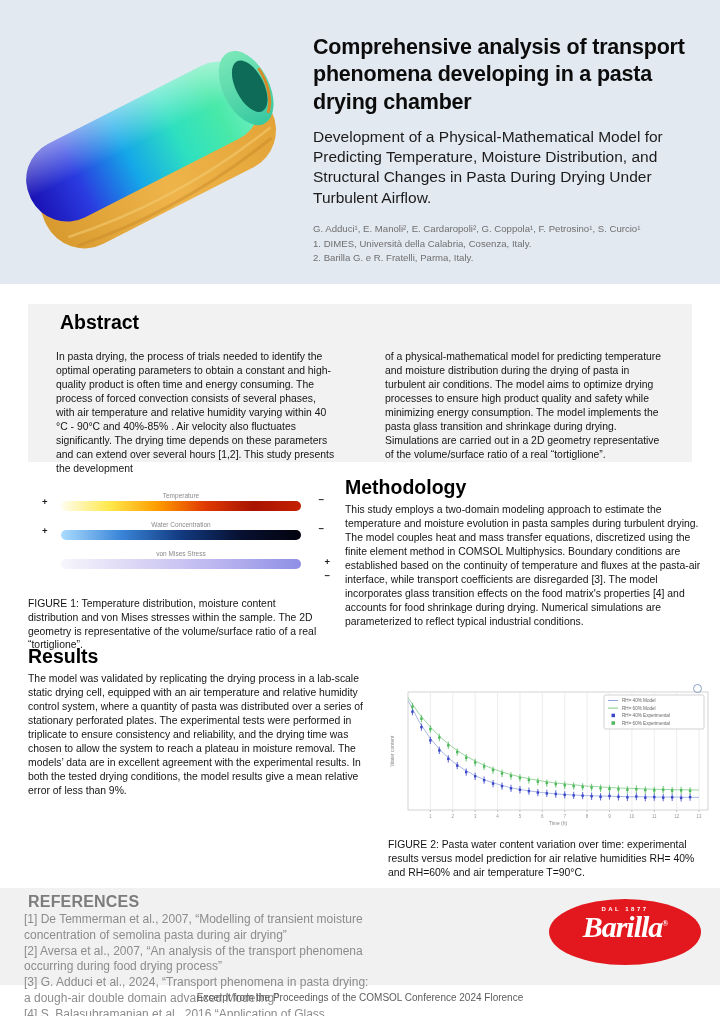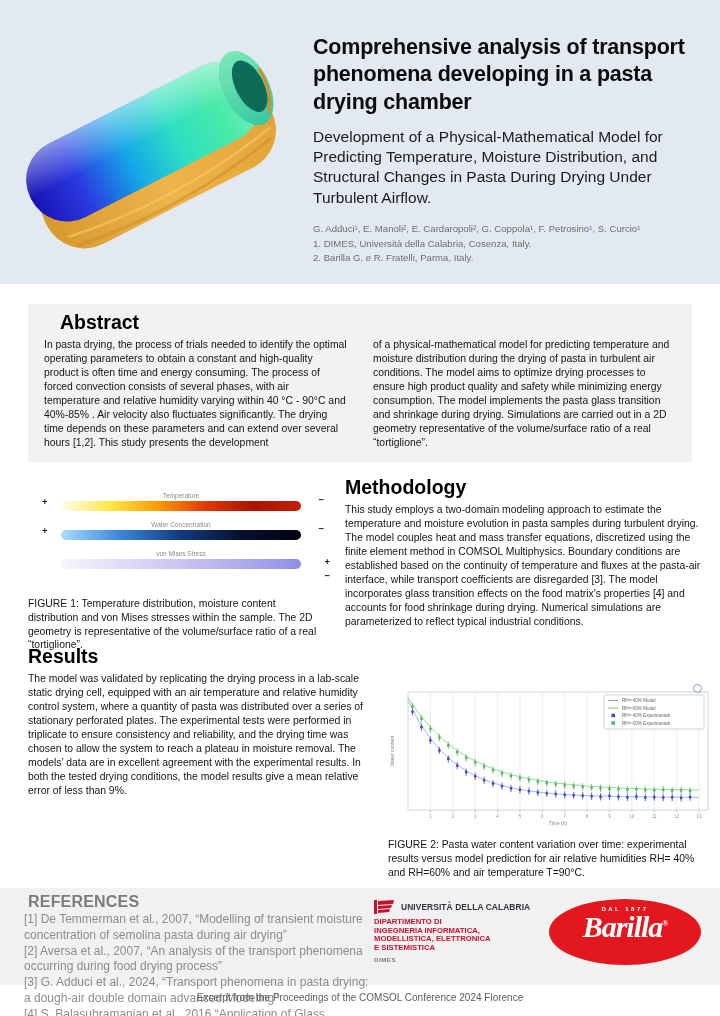--- a/index.html
+++ b/index.html
@@ -21,7 +21,7 @@
             box-sizing:border-box;padding:7px 16px;}
   .abstract h2{margin:0 16px 4px;font-size:19.5px;color:#000;}
   .cols{display:flex;gap:26px;}
-  .cols p{margin:0;flex:1;font-size:10.4px;line-height:1.34;color:#141414;}
+  .cols p{margin:12px;flex:1;font-size:10.4px;line-height:1.34;color:#141414;}
 
   
   .figure1{position:absolute;left:28px;top:492px;width:306px;}

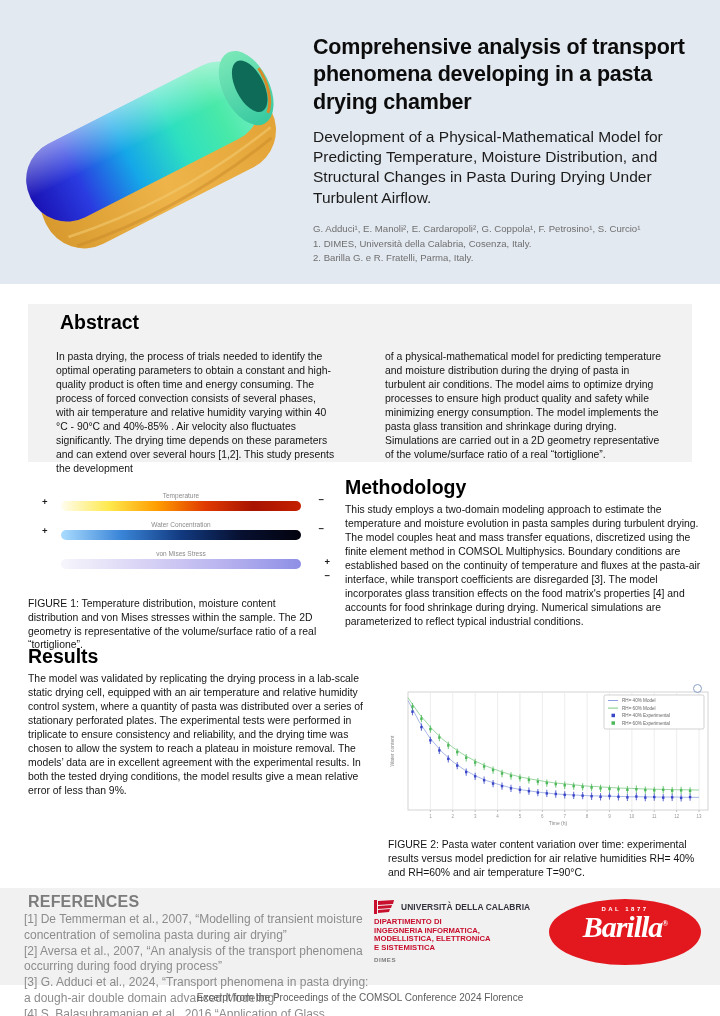--- a/index.html
+++ b/index.html
@@ -358,22 +358,6 @@
       <p>[4] S. Balasubramanian et al., 2016,“Application of Glass Transition in Food Processing”</p>
     </div>
 
-    <div class="unical">
-      <div class="uniname">
-        <svg width="22" height="14" viewBox="0 0 22 14">
-          <rect x="0" y="0" width="3" height="14" fill="#c8102e"></rect>
-          <path d="M4 1 L20 0 L19 4 L4 5 Z" fill="#c8102e"></path>
-          <path d="M4 6 L18 5 L17 8 L4 9 Z" fill="#c8102e"></path>
-          <path d="M4 10 L16 9 L15 12 L4 13 Z" fill="#c8102e"></path>
-        </svg>
-        <span>UNIVERSITÀ DELLA CALABRIA</span>
-      </div>
-      <div class="dept pre">DIPARTIMENTO DI
-INGEGNERIA INFORMATICA,
-MODELLISTICA, ELETTRONICA
-E SISTEMISTICA</div>
-      <div class="dimes">DIMES</div>
-    </div>
 
     <div class="barilla">
       <div class="dal">DAL 1877</div>

